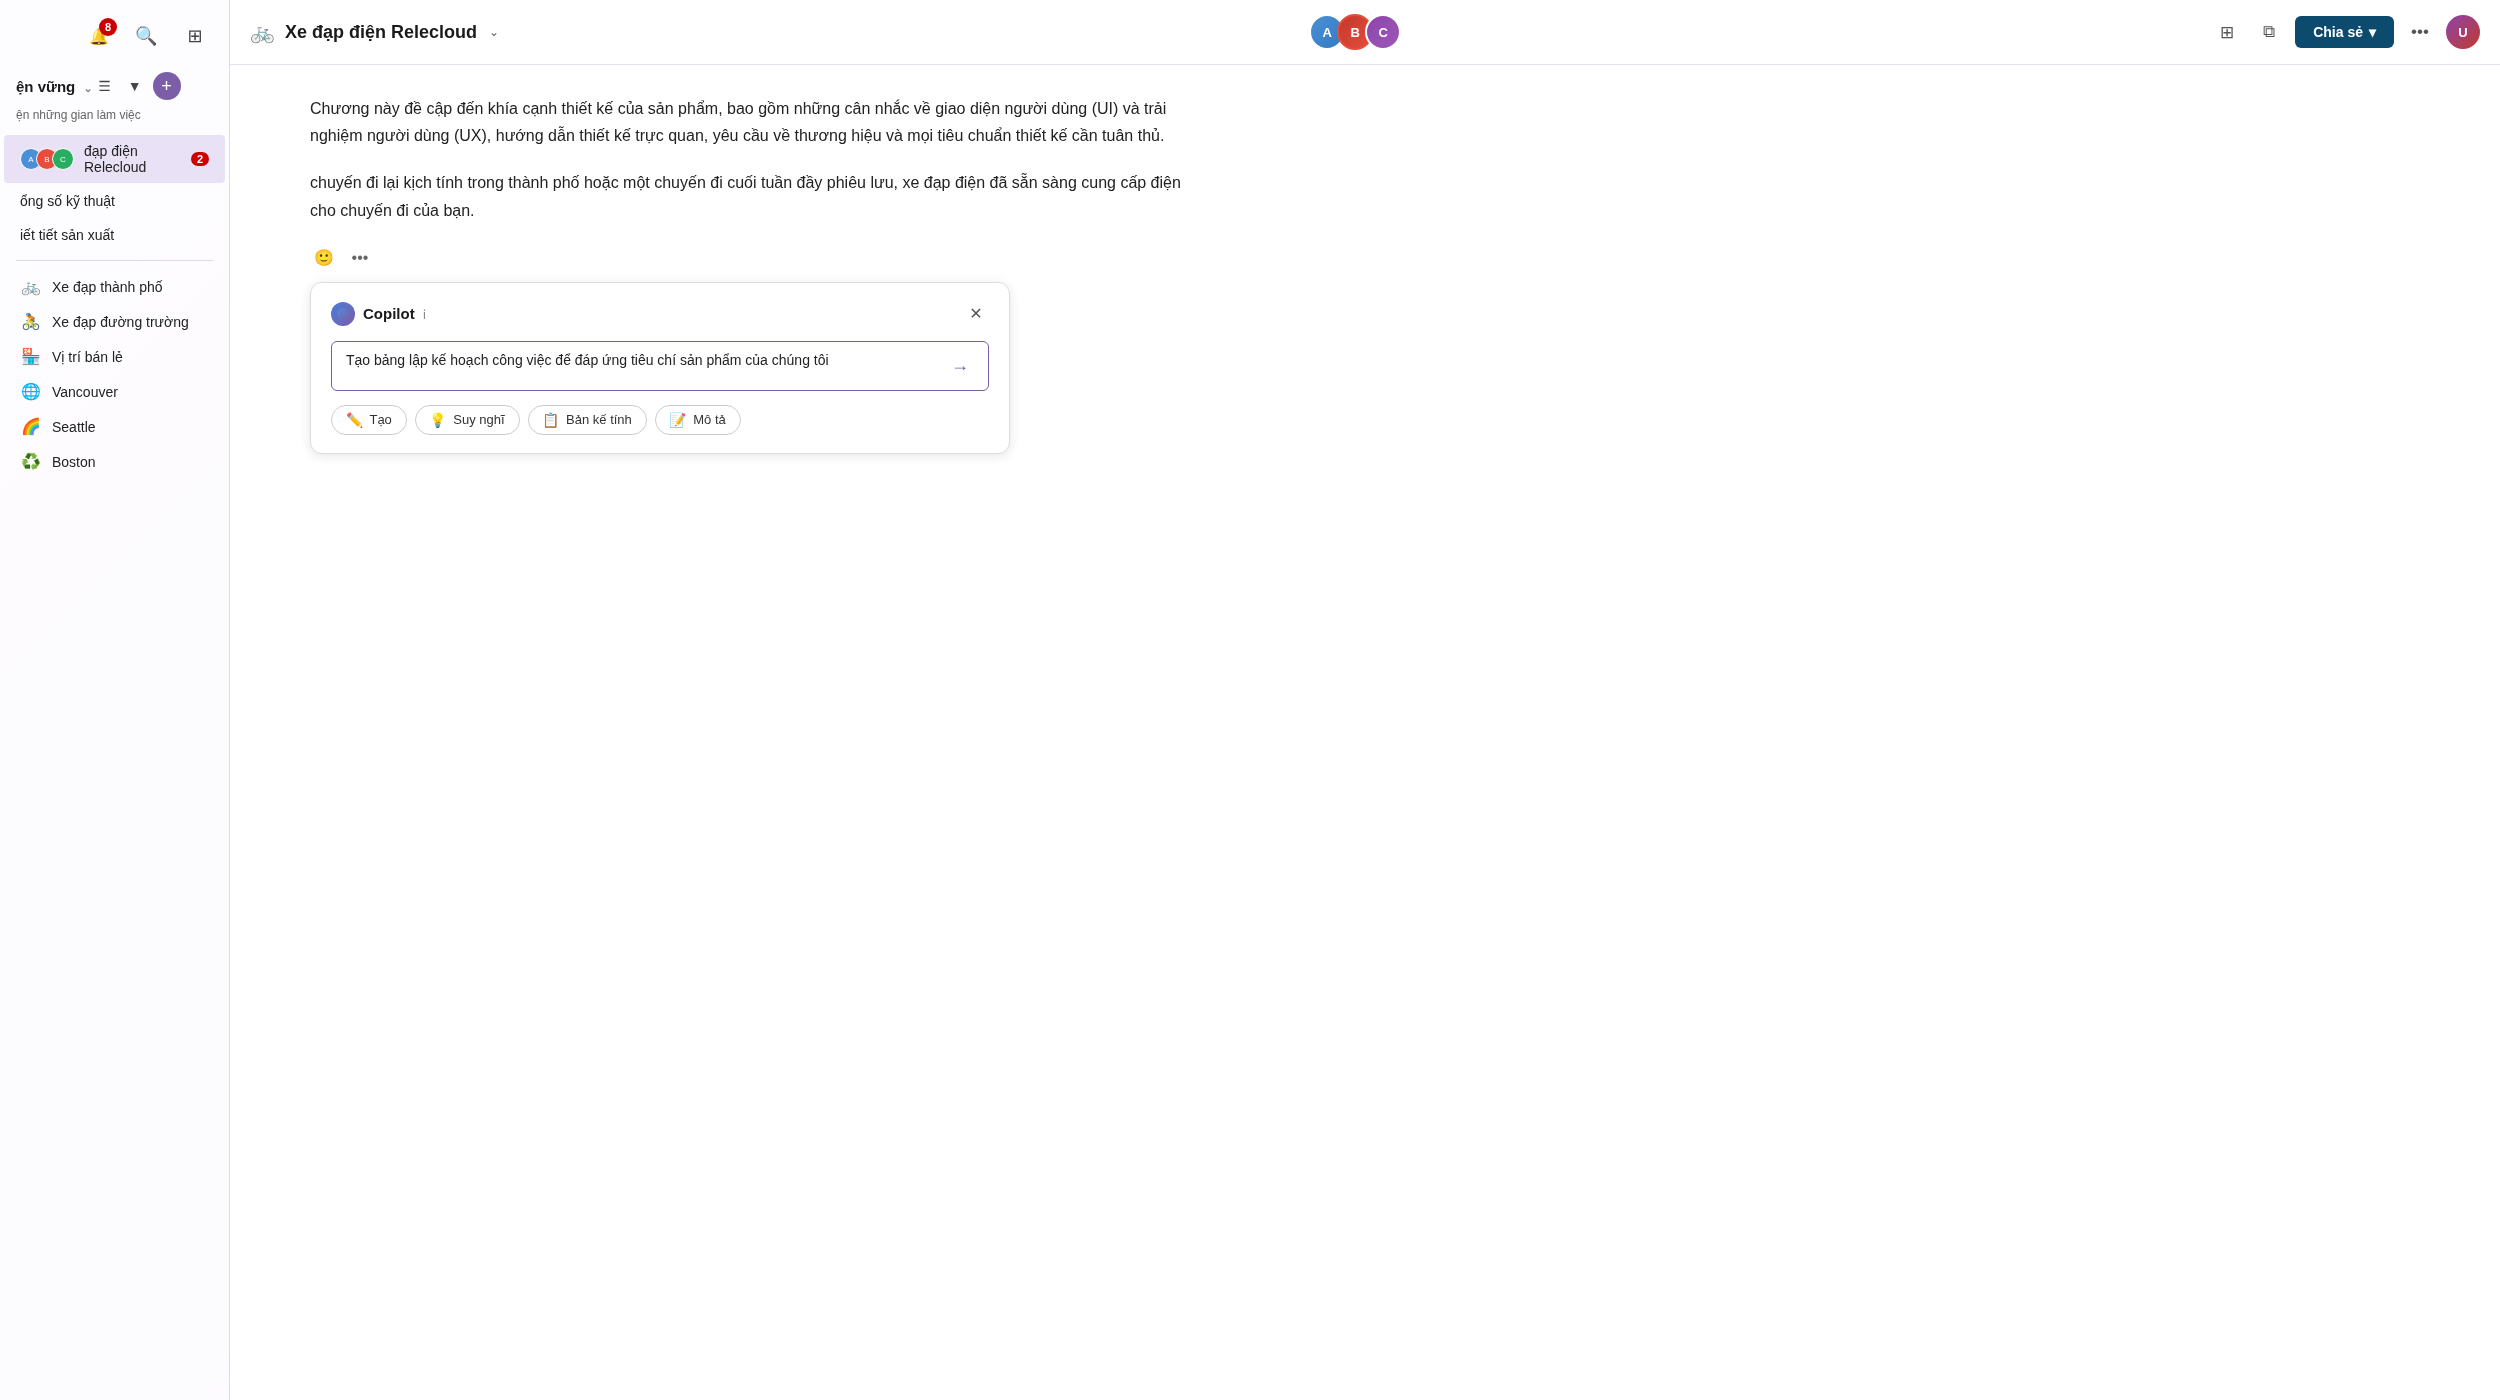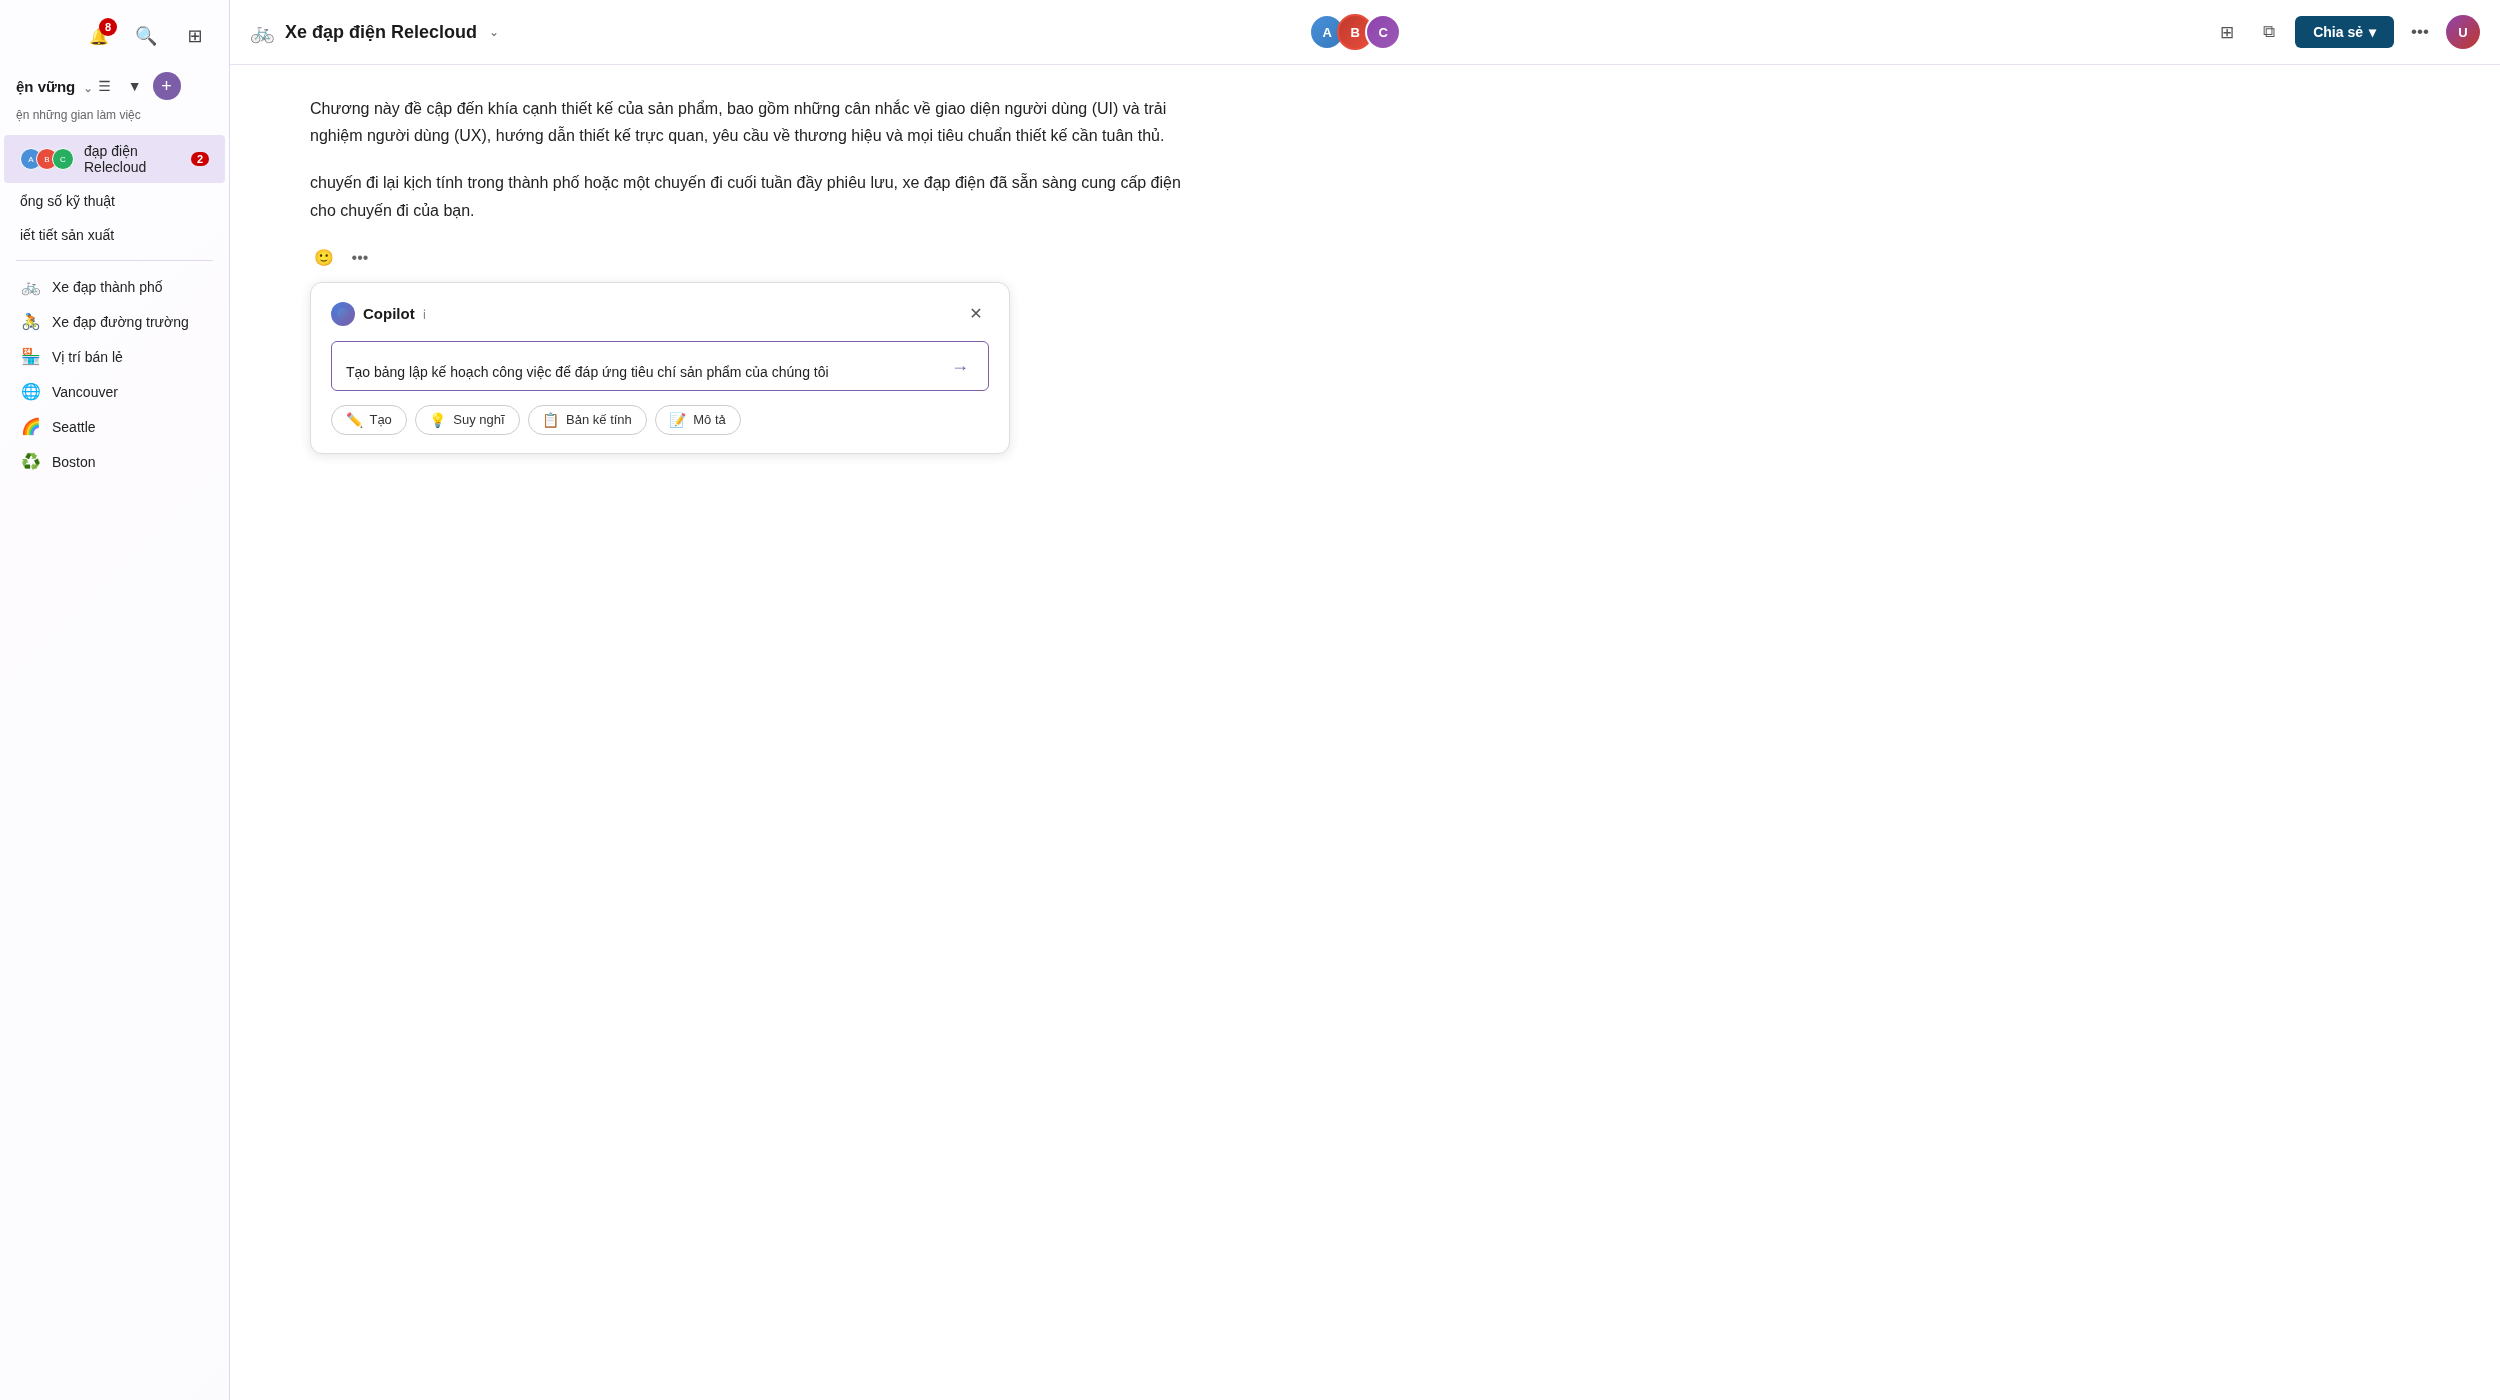--- a/index.html
+++ b/index.html
@@ -402,7 +402,7 @@
 
     .copilot-input-row {
       display: flex;
-      align-items: flex-end;
+      align-items: flex-start;
       border: 1.5px solid #7b5ea7;
       border-radius: 6px;
       padding: 10px 14px;

